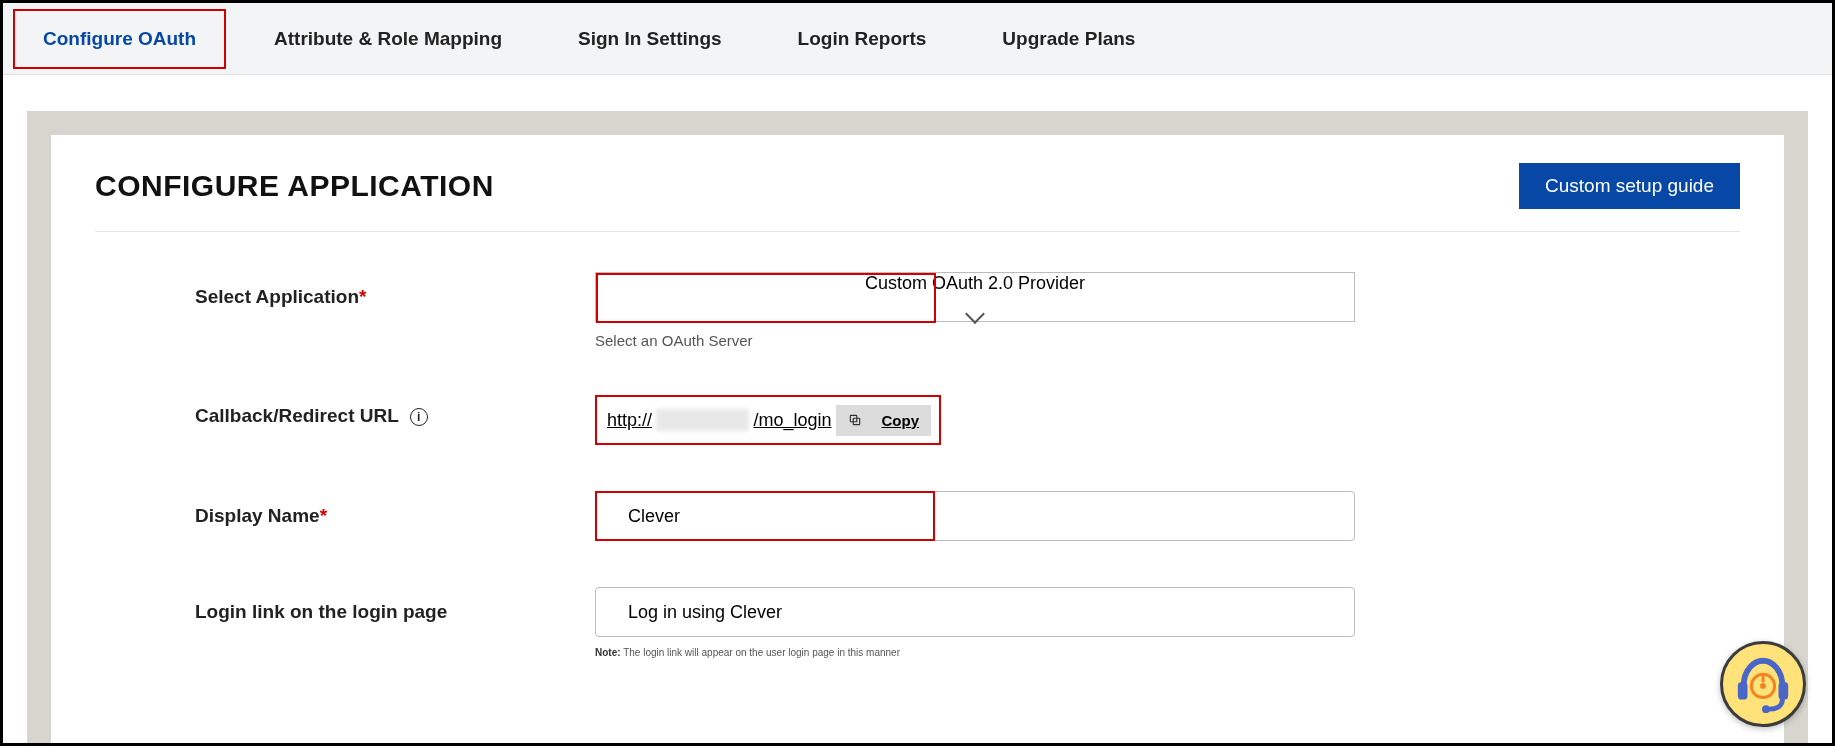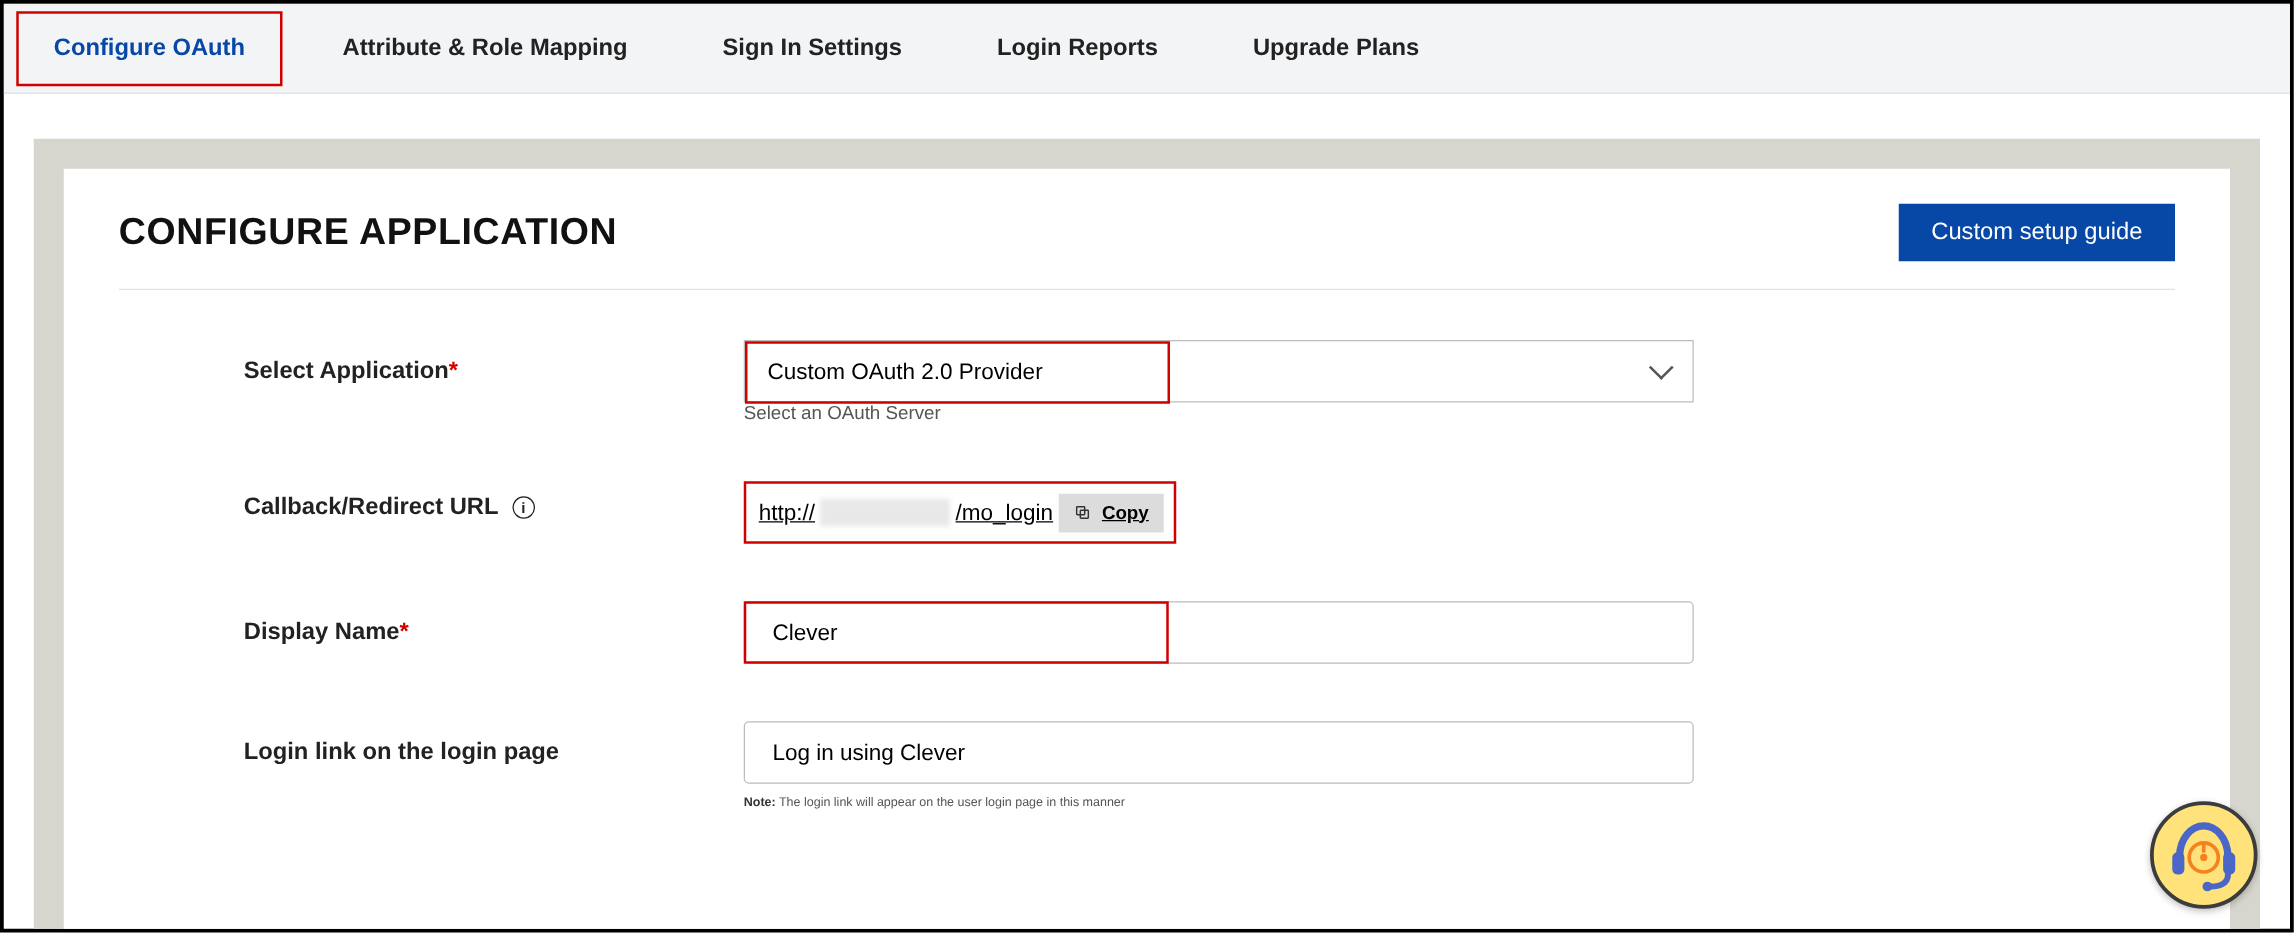--- a/index.html
+++ b/index.html
@@ -107,6 +107,7 @@
     font-size: 18px;
     cursor: pointer;
     position: relative;
+    flex-direction: column;
   }
   .select-highlight {
     position: absolute;

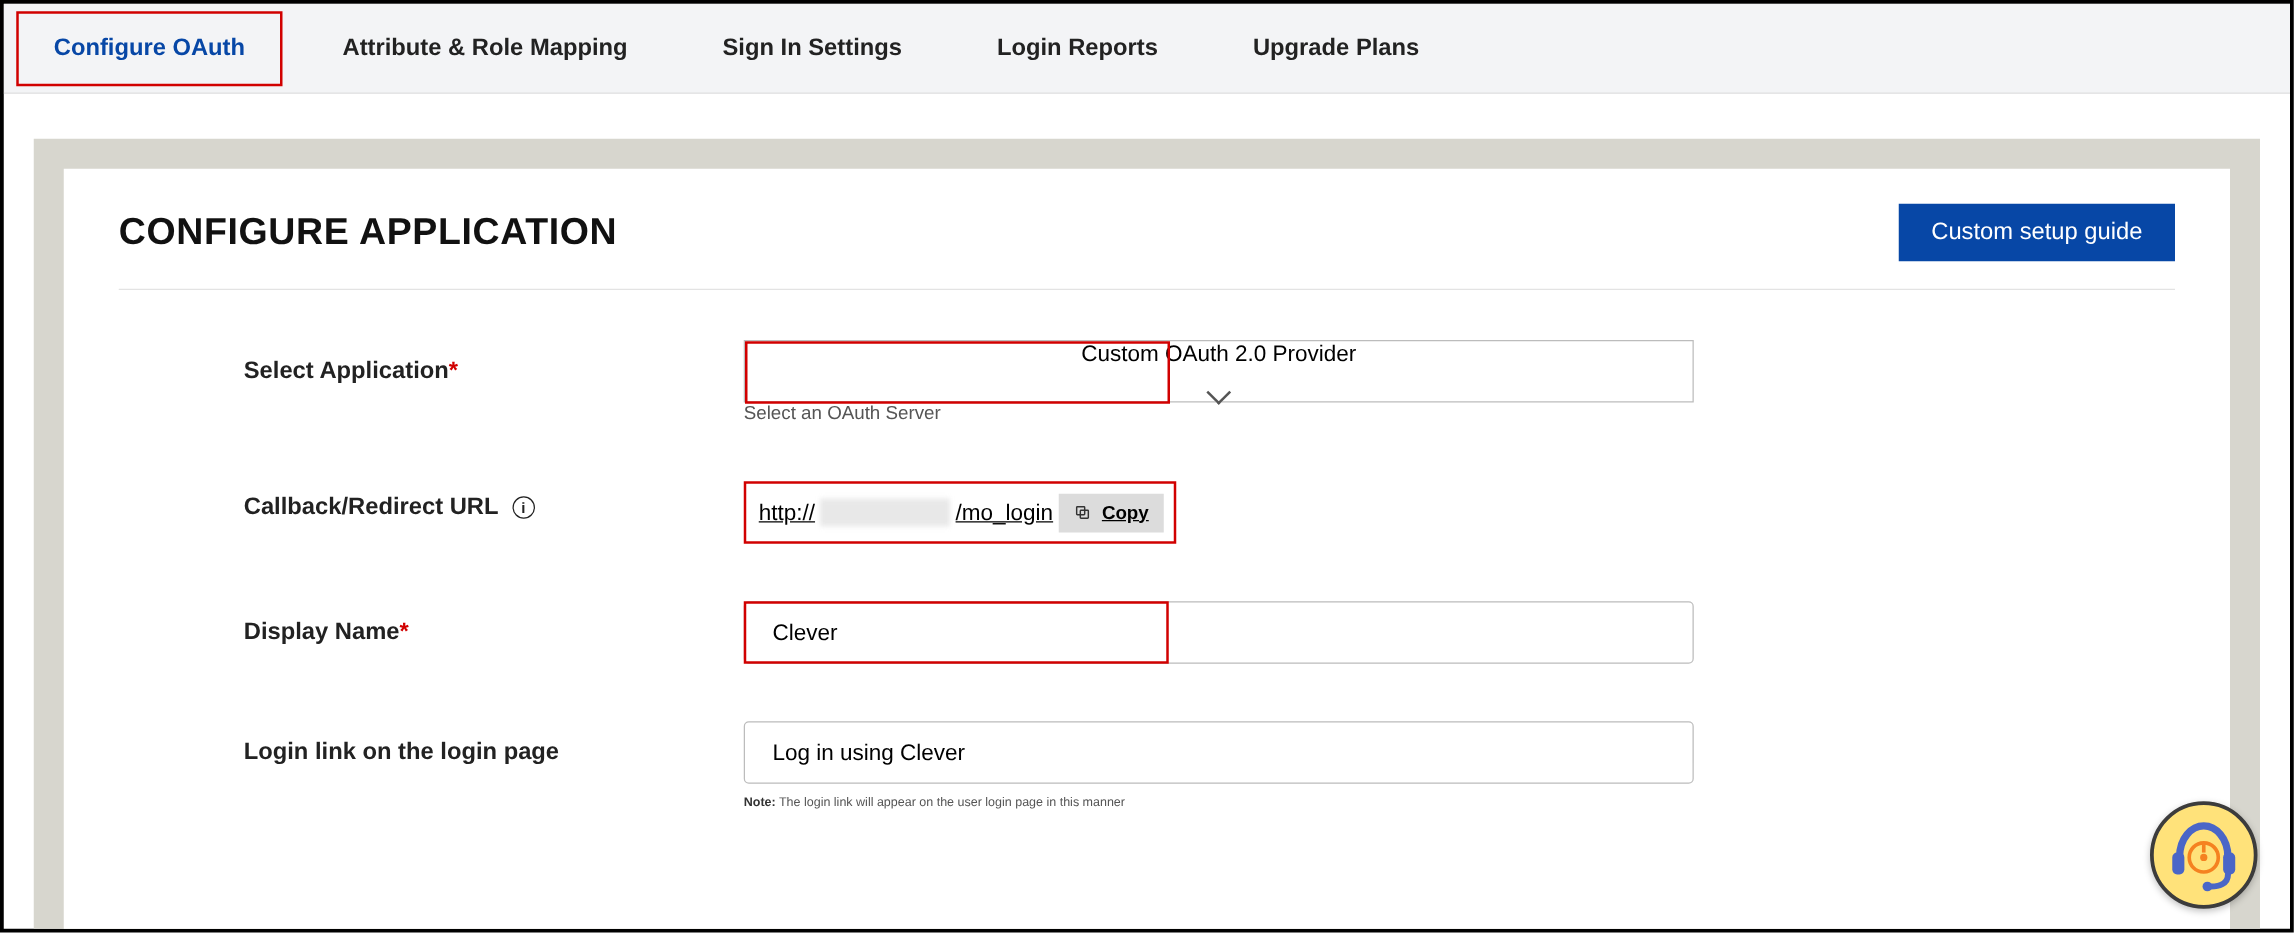--- a/index.html
+++ b/index.html
@@ -120,6 +120,7 @@
   .helper {
     font-size: 15px;
     color: #555;
+    margin-top: 10px;
   }
   .callback-box {
     display: flex;

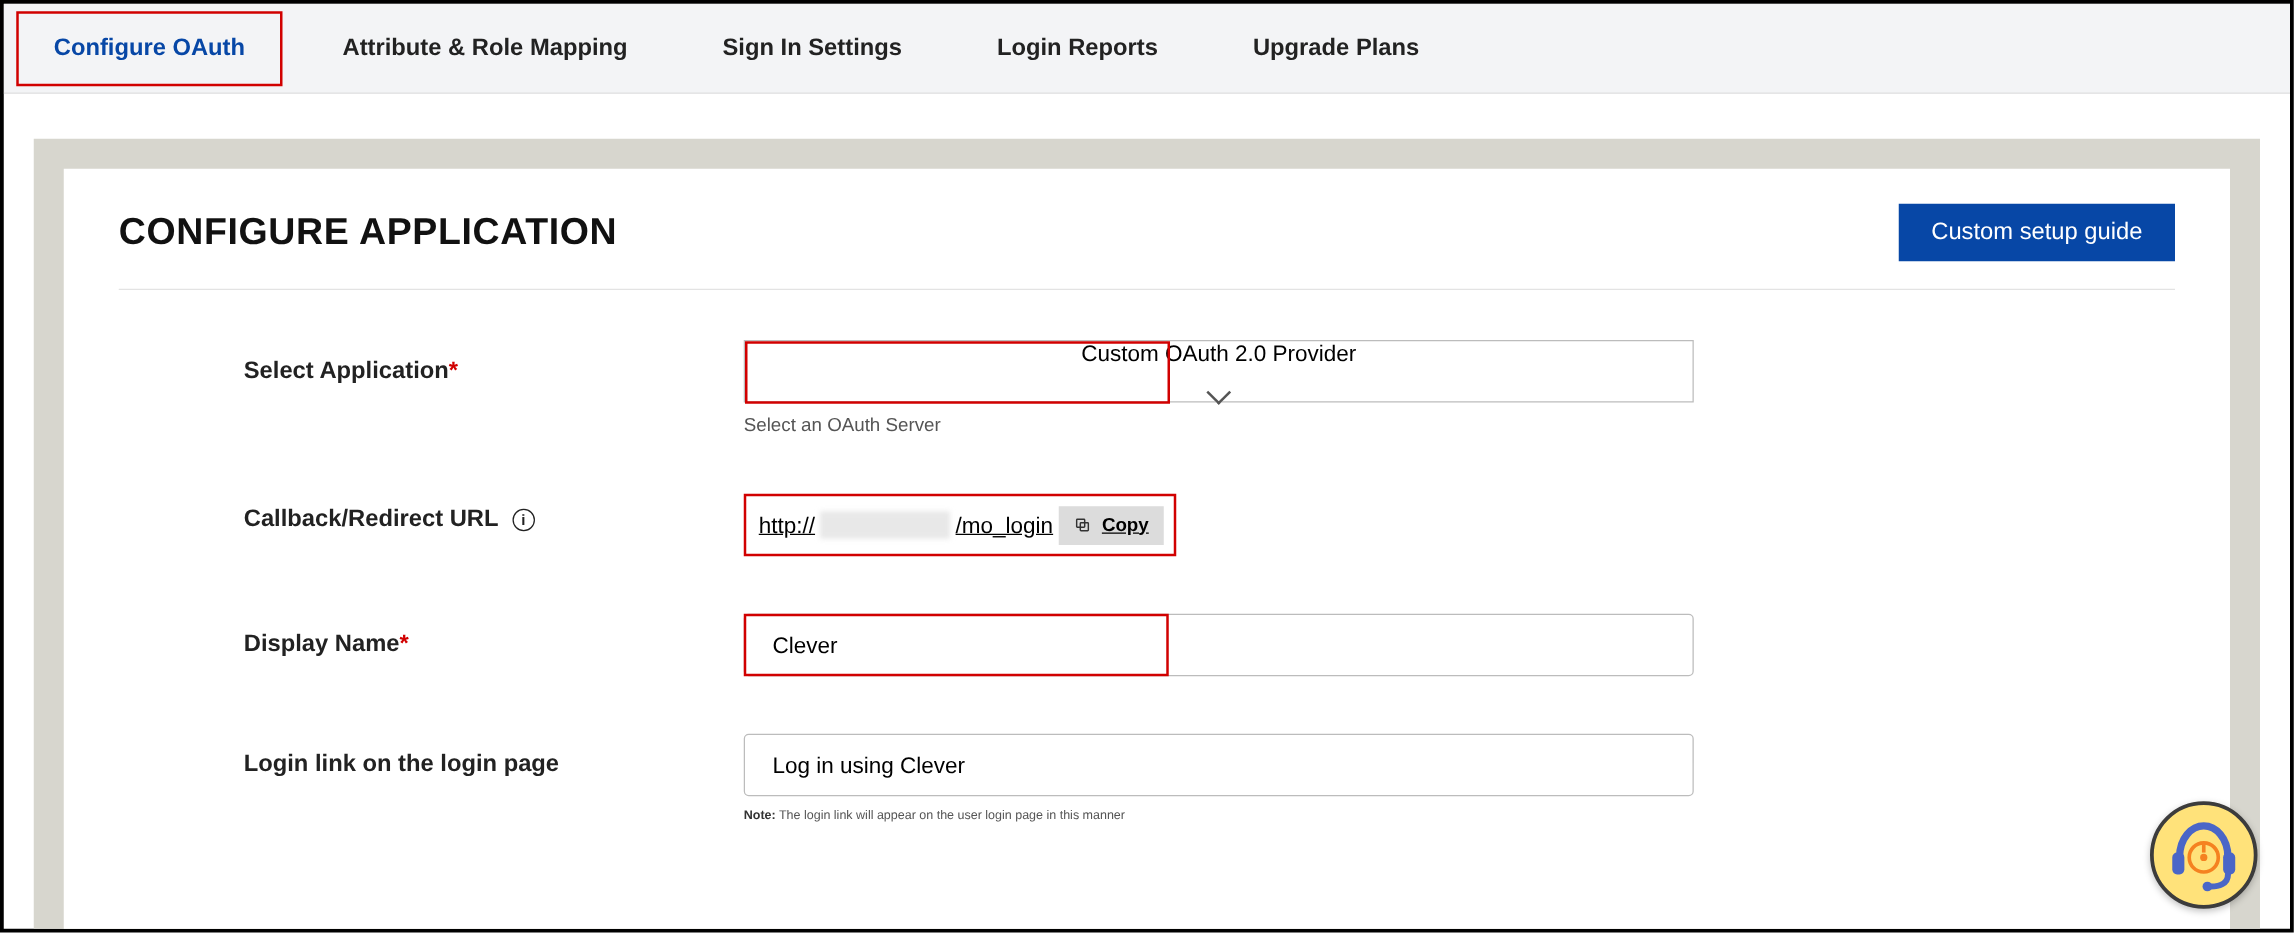--- a/index.html
+++ b/index.html
@@ -146,7 +146,7 @@
     margin-left: auto;
     display: flex;
     align-items: center;
-    gap: 9px;
+    gap: 20px;
     background: #dcdcdc;
     border: none;
     padding: 7px 12px;

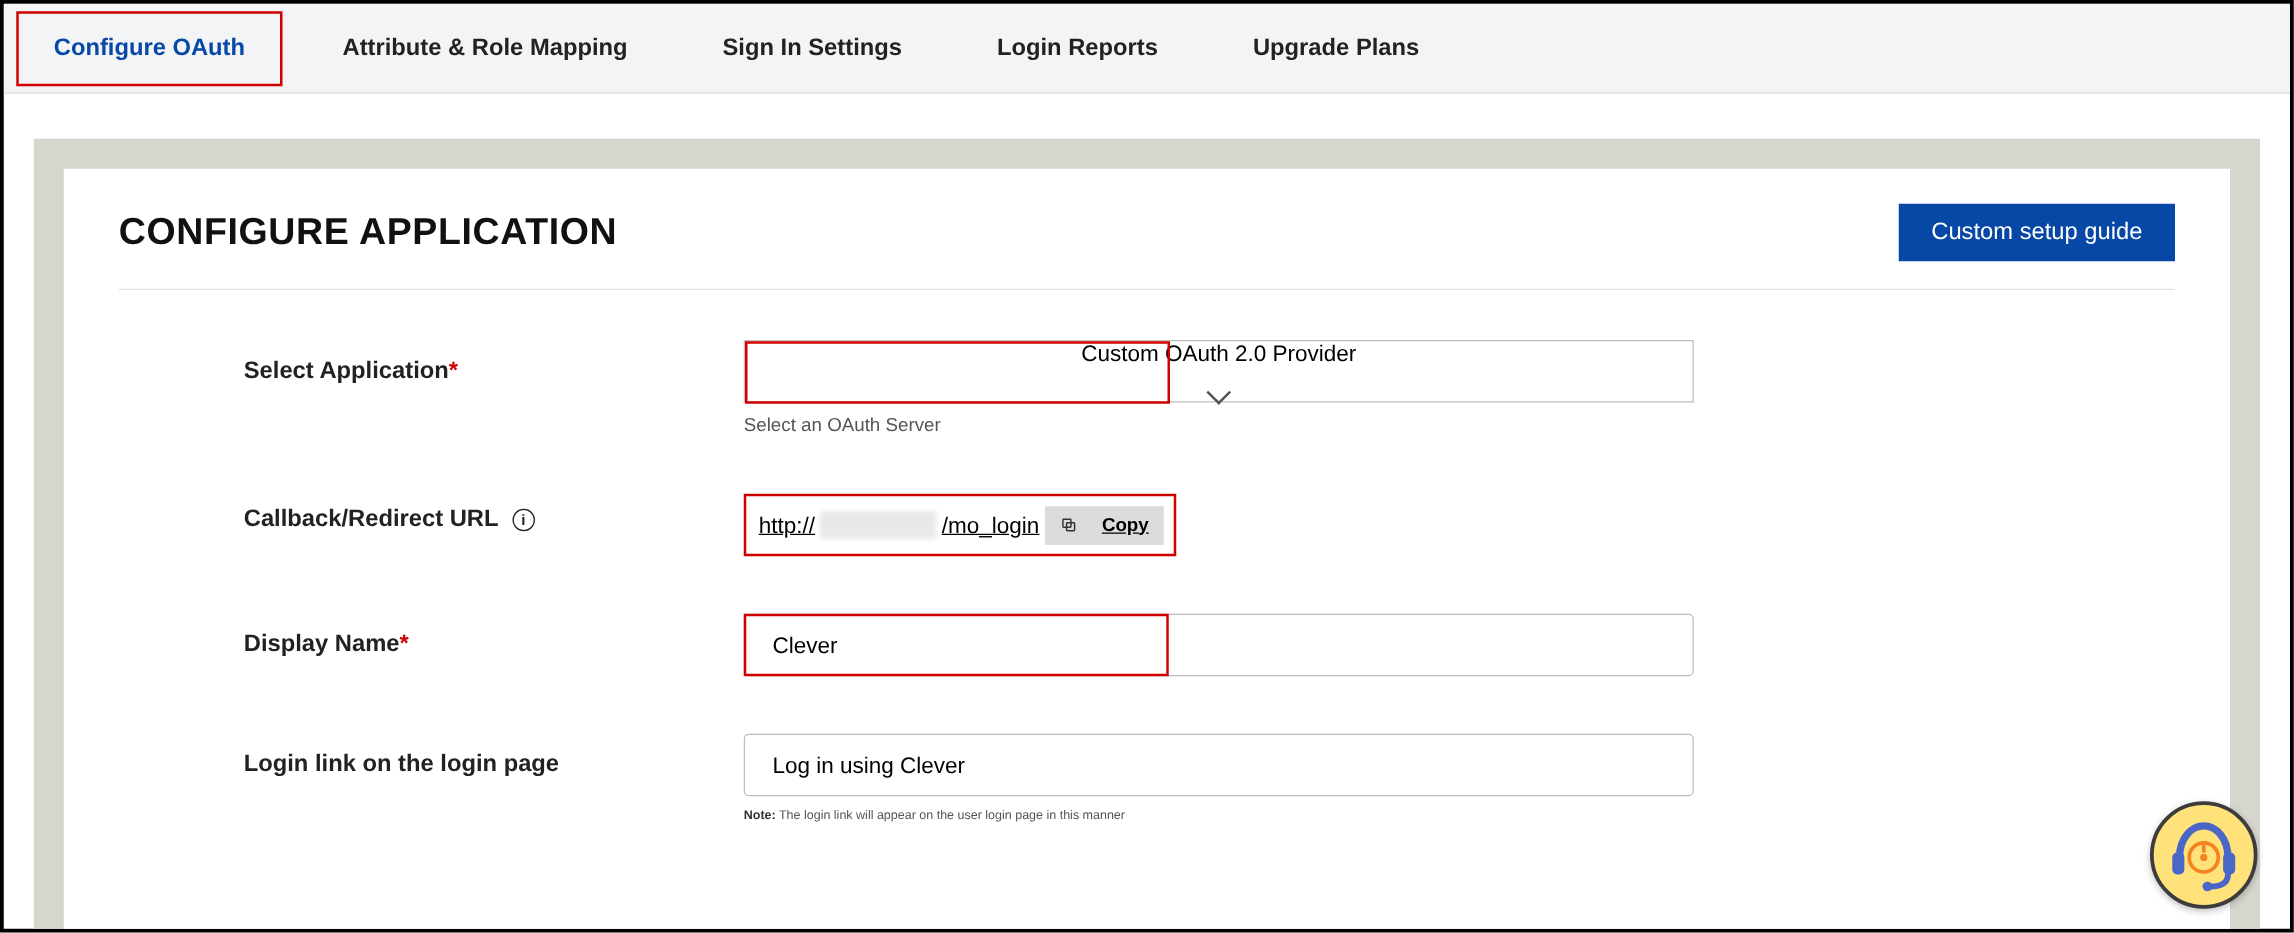--- a/index.html
+++ b/index.html
@@ -160,7 +160,7 @@
     border: 1px solid #bcbcbc;
     border-radius: 4px;
     font-size: 18px;
-    padding: 0 22px;
+    padding: 0 32px;
   }
   .dn-highlight {
     position: absolute;

